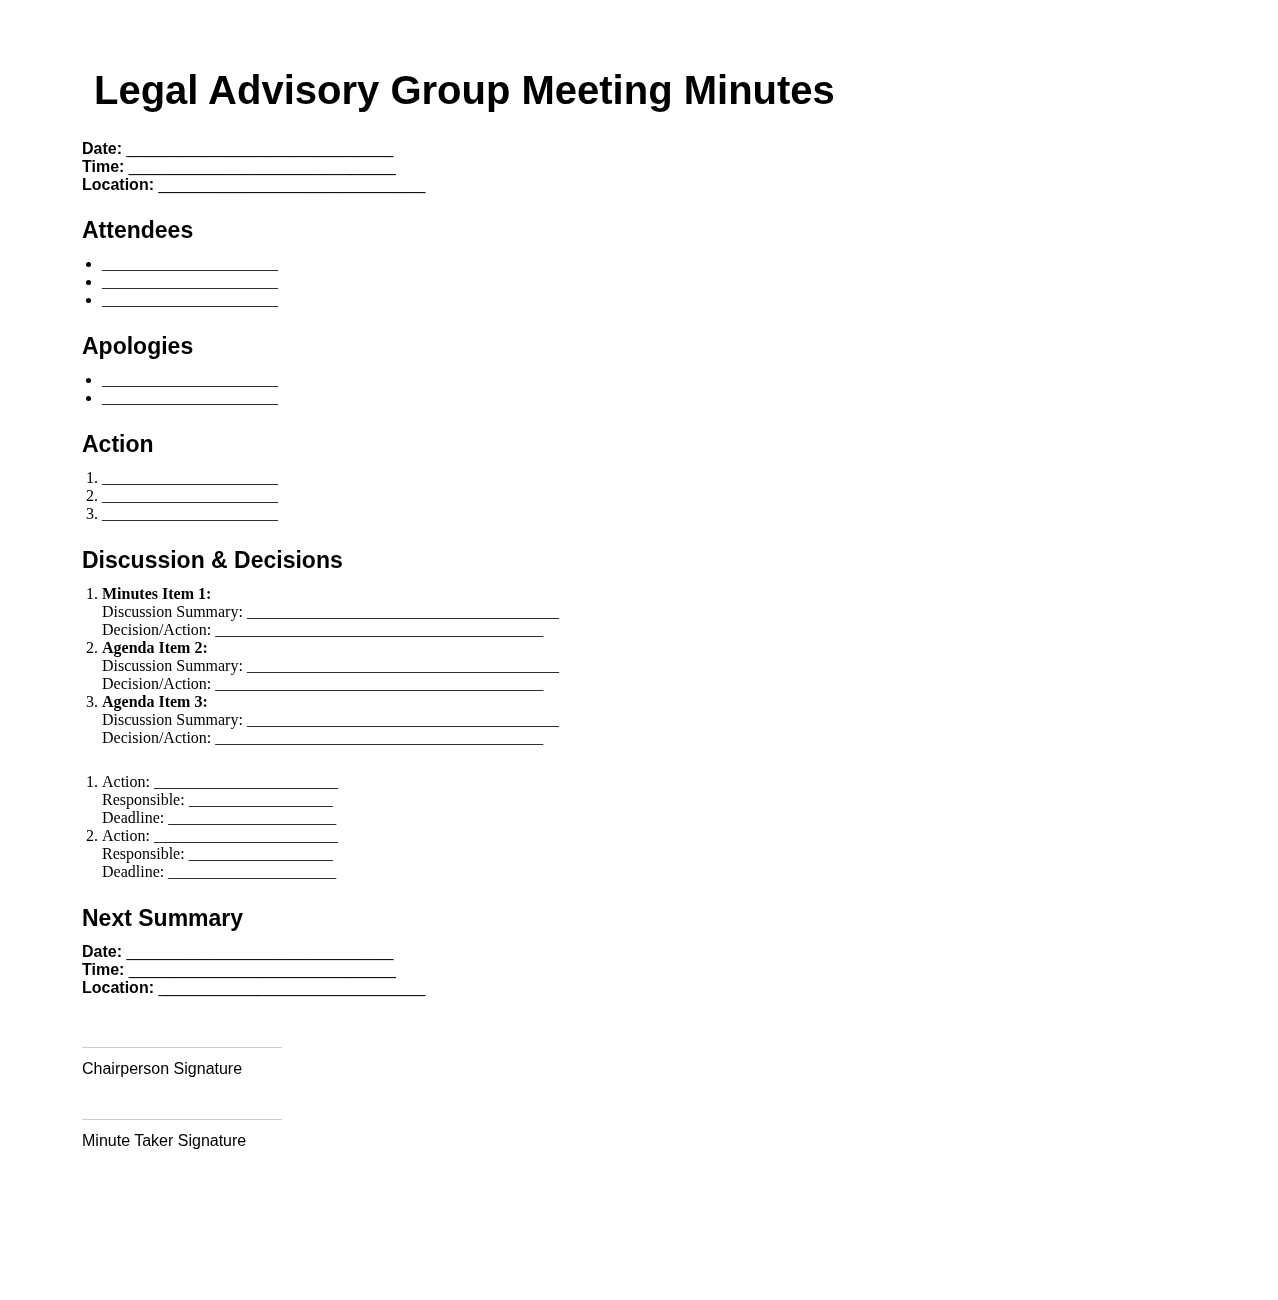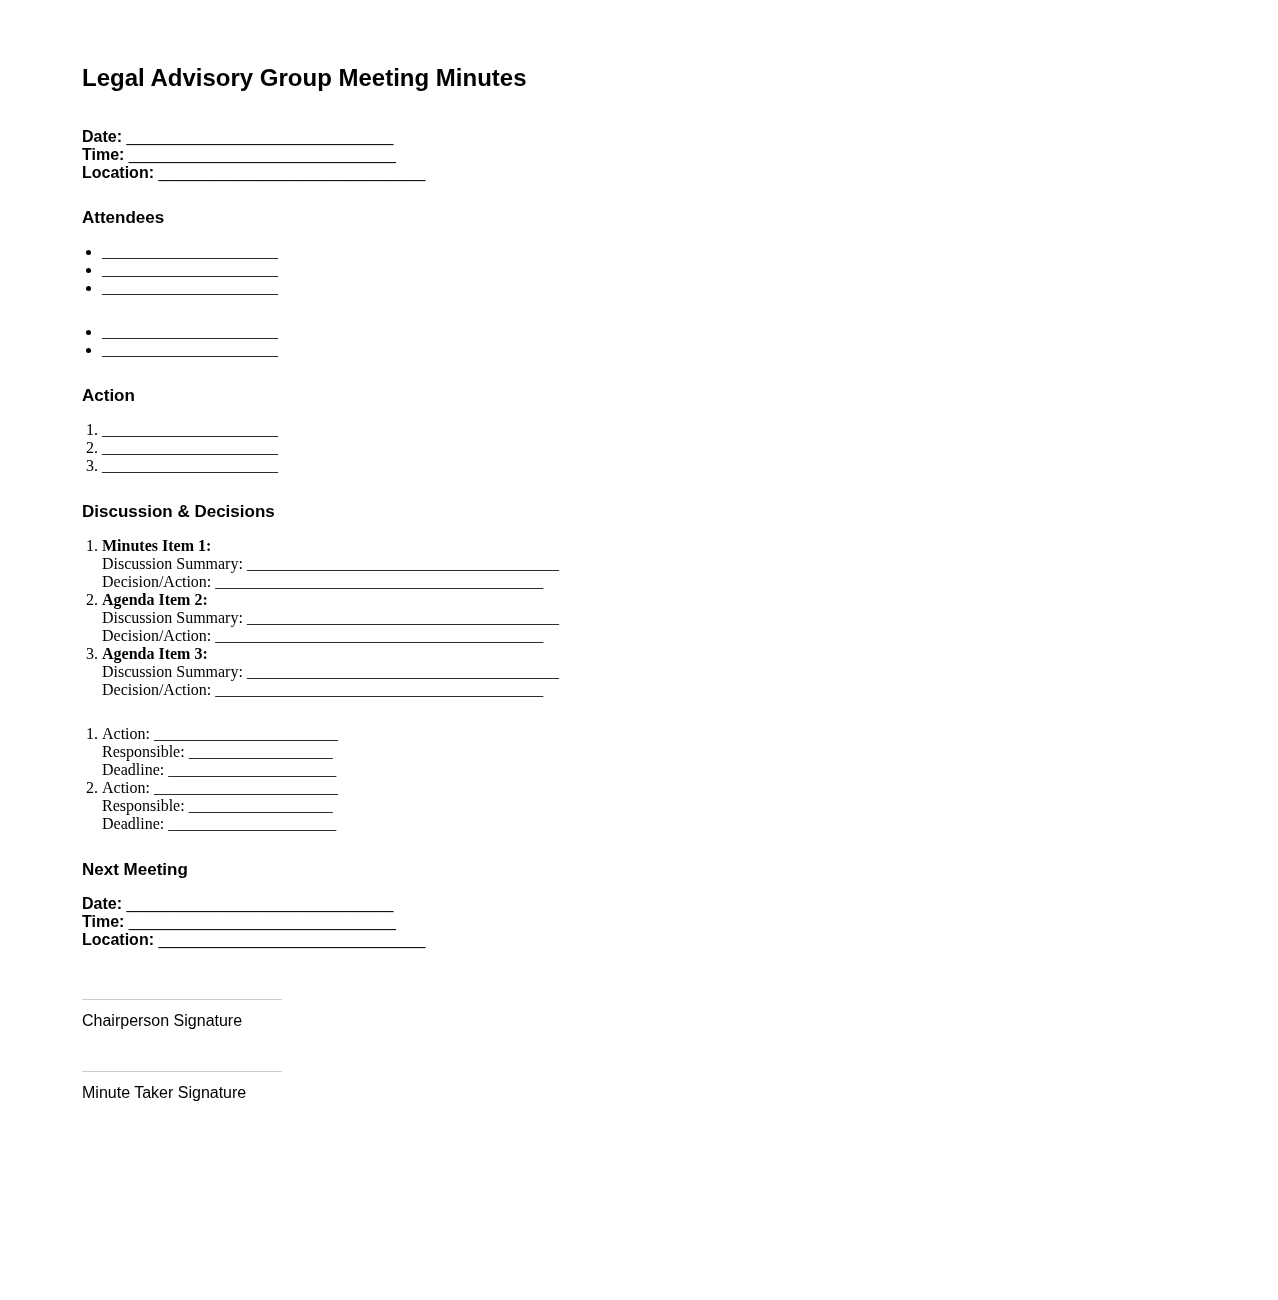--- a/index.html
+++ b/index.html
@@ -10,7 +10,7 @@
   }
   .page { padding: 0 0 0 82px; }
   h1 {
-    font-size: 24px; font-weight: bold; margin: 0;
+    font-size: 40px; font-weight: bold; margin: 12px;
     padding-top: 61px; line-height: 34px; height: 34px;
   }
   h2 { font-size: 17px; font-weight: bold; margin: 0; line-height: 22px; }

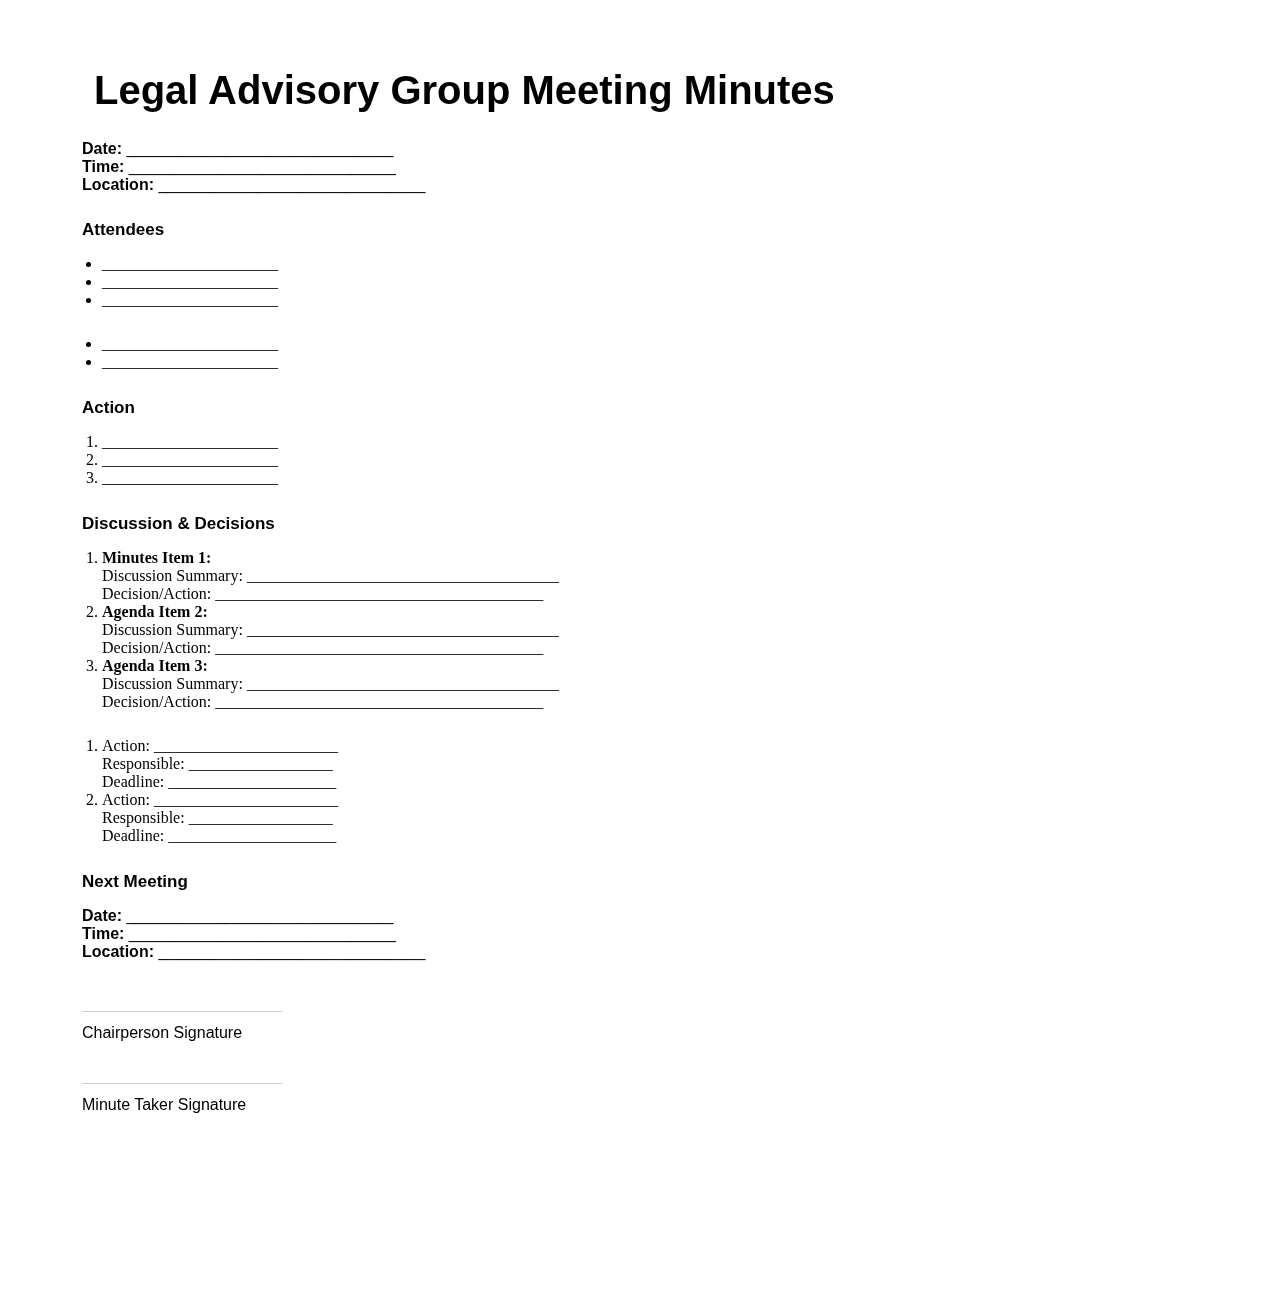--- a/index.html
+++ b/index.html
@@ -13,7 +13,7 @@
     font-size: 40px; font-weight: bold; margin: 12px;
     padding-top: 61px; line-height: 34px; height: 34px;
   }
-  h2 { font-size: 17px; font-weight: bold; margin: 0; line-height: 22px; }
+  h2 { font-size: 23px; font-weight: bold; margin: 0; line-height: 22px; }
   .meta { margin-top: 33px; }
   .meta div { height: 18px; }
   .meta .lbl { font-weight: bold; }

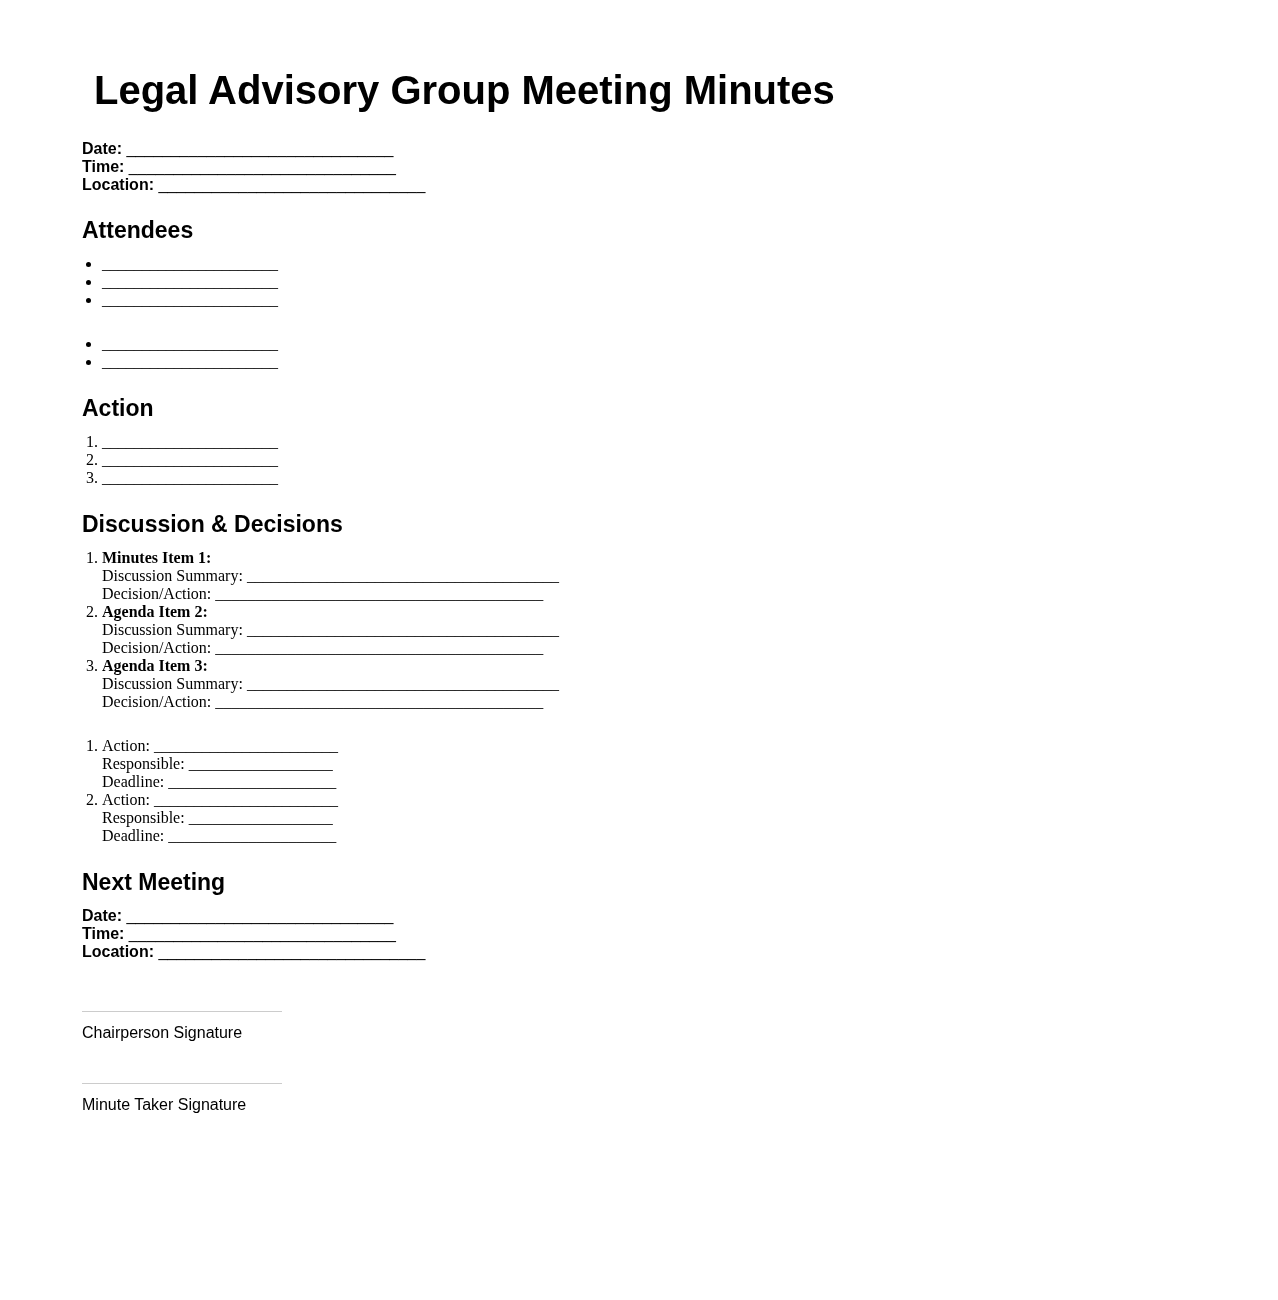--- a/index.html
+++ b/index.html
@@ -49,6 +49,7 @@
   </div>
 
   <div class="sec" style="margin-top:26px">
+    <h2>Apologies</h2>
     <ul>
       <li><span class="blank">______________________</span></li>
       <li><span class="blank">______________________</span></li>

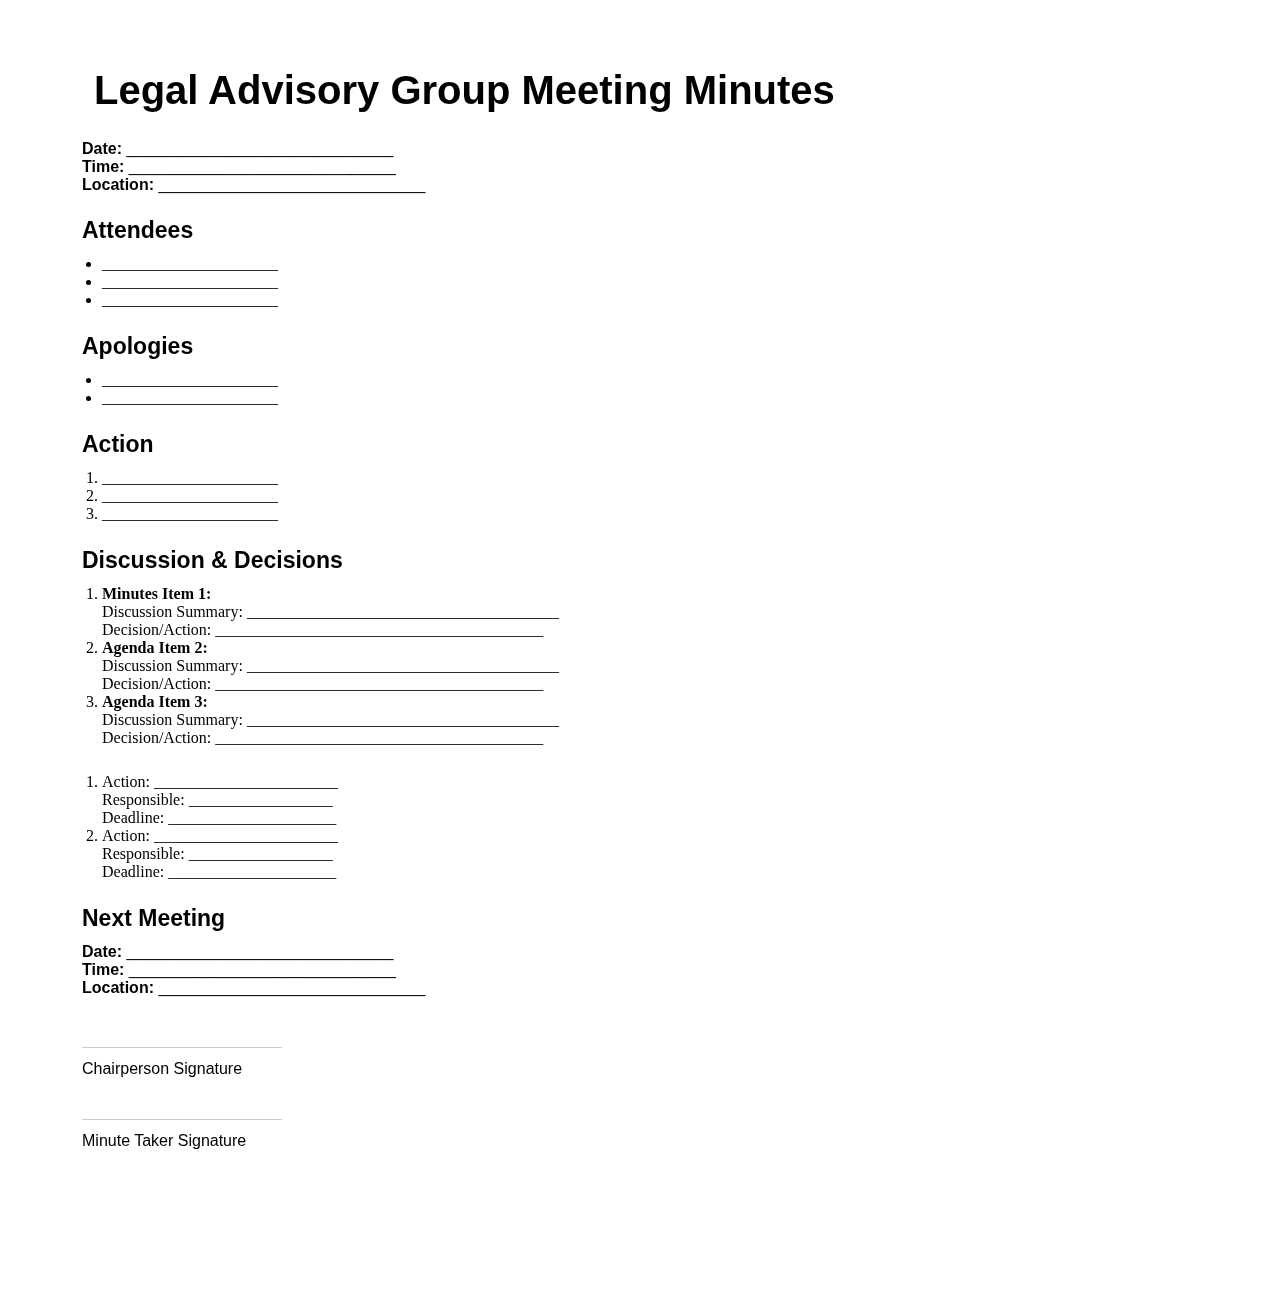--- a/index.html
+++ b/index.html
@@ -102,7 +102,7 @@
   </div>
 
   <div class="sec" style="margin-top:26px">
-    <h2>Next Meeting</h2>
+    <h2>Next Summary</h2>
     <div class="meta" style="margin-top:14px">
       <div><span class="lbl">Date:</span> <span class="blank">______________________________</span></div>
       <div><span class="lbl">Time:</span> <span class="blank">______________________________</span></div>

